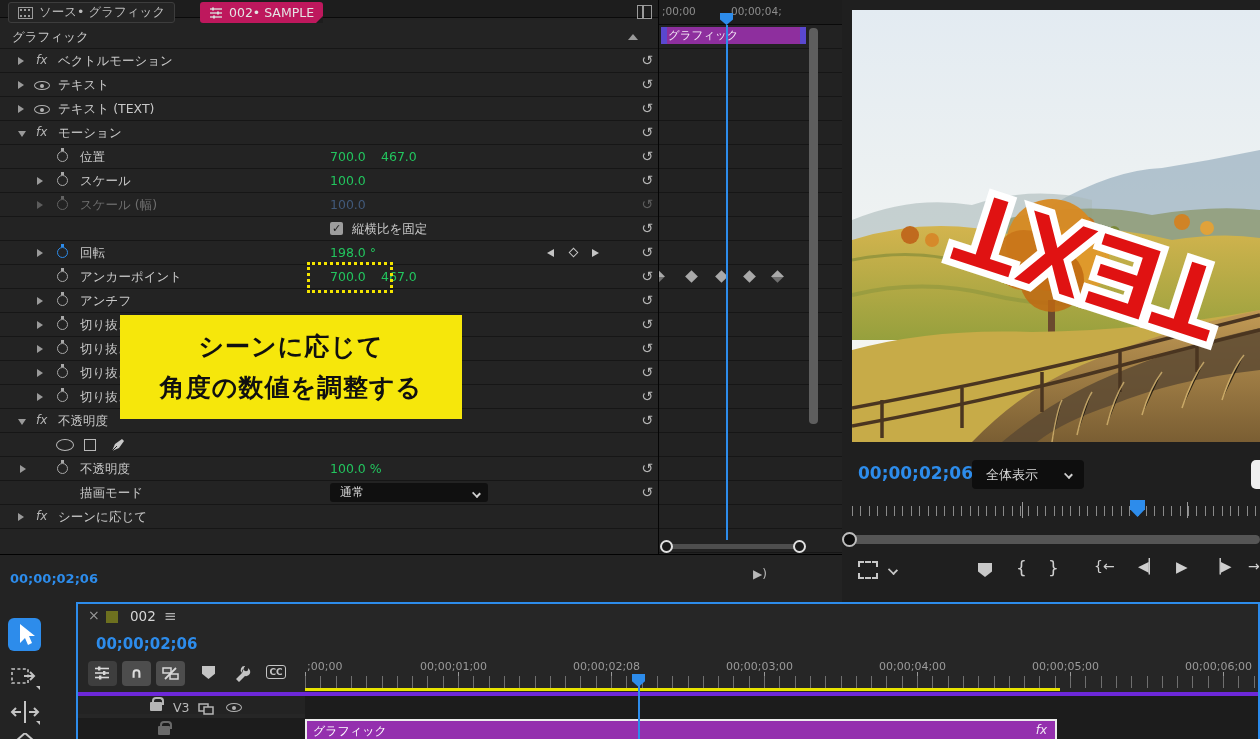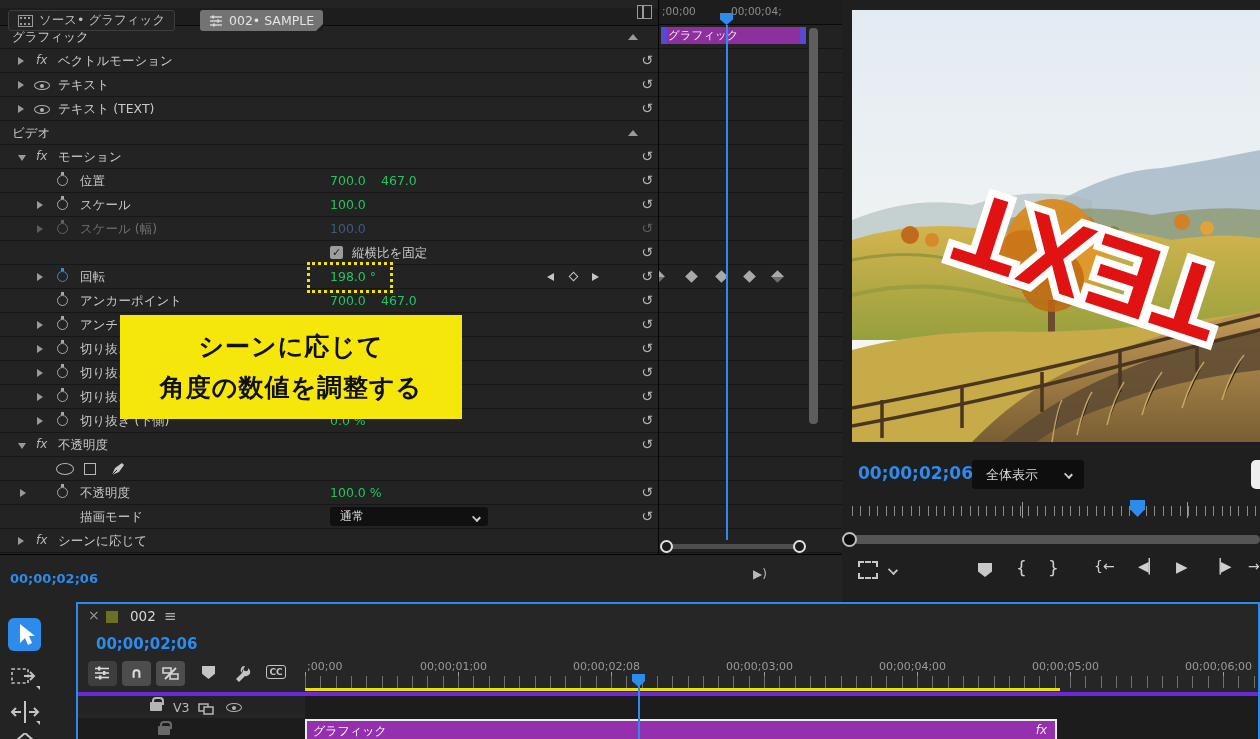--- a/index.html
+++ b/index.html
@@ -10,7 +10,7 @@
 
   
   #fx-panel { left:0; top:0; width:842px; height:602px; background:#232323; }
-  #fx-tabbar { left:0; top:0; width:658px; height:18px; background:#1d1d1d; border-bottom:1px solid #0a0a0a;margin-top:8px; }
+  #fx-tabbar { left:0; top:0; width:658px; height:18px; background:#1d1d1d; border-bottom:1px solid #0a0a0a; }
   .tab { position:absolute; top:2px; height:21px; display:flex; align-items:center; gap:6px;
      padding:0 9px; border-radius:3px; font-size:12.5px; color:#bdbdbd; }
   .tab.src { left:8px; border:1px solid #3d3d3d; background:#242424; }

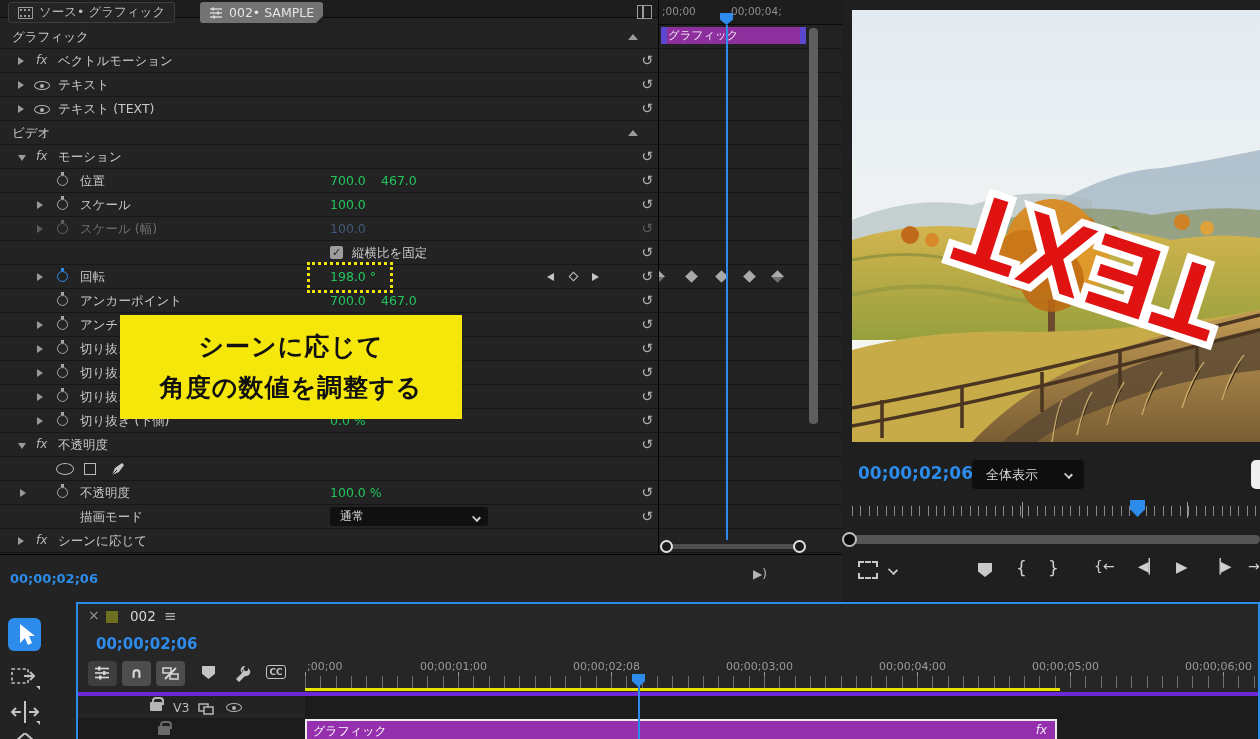--- a/index.html
+++ b/index.html
@@ -14,7 +14,7 @@
   .tab { position:absolute; top:2px; height:21px; display:flex; align-items:center; gap:6px;
      padding:0 9px; border-radius:3px; font-size:12.5px; color:#bdbdbd; }
   .tab.src { left:8px; border:1px solid #3d3d3d; background:#242424; }
-  .tab.active { left:200px; background:#737373; color:#e4e4e4; }
+  .tab.active { left:200px; background:#be185d; color:#e4e4e4; }
   .tab.active::after { content:""; position:absolute; right:0; bottom:0;
      border-left:7px solid transparent; border-bottom:7px solid #1d1d1d; }
   .icon-svg { display:inline-block; vertical-align:middle; }

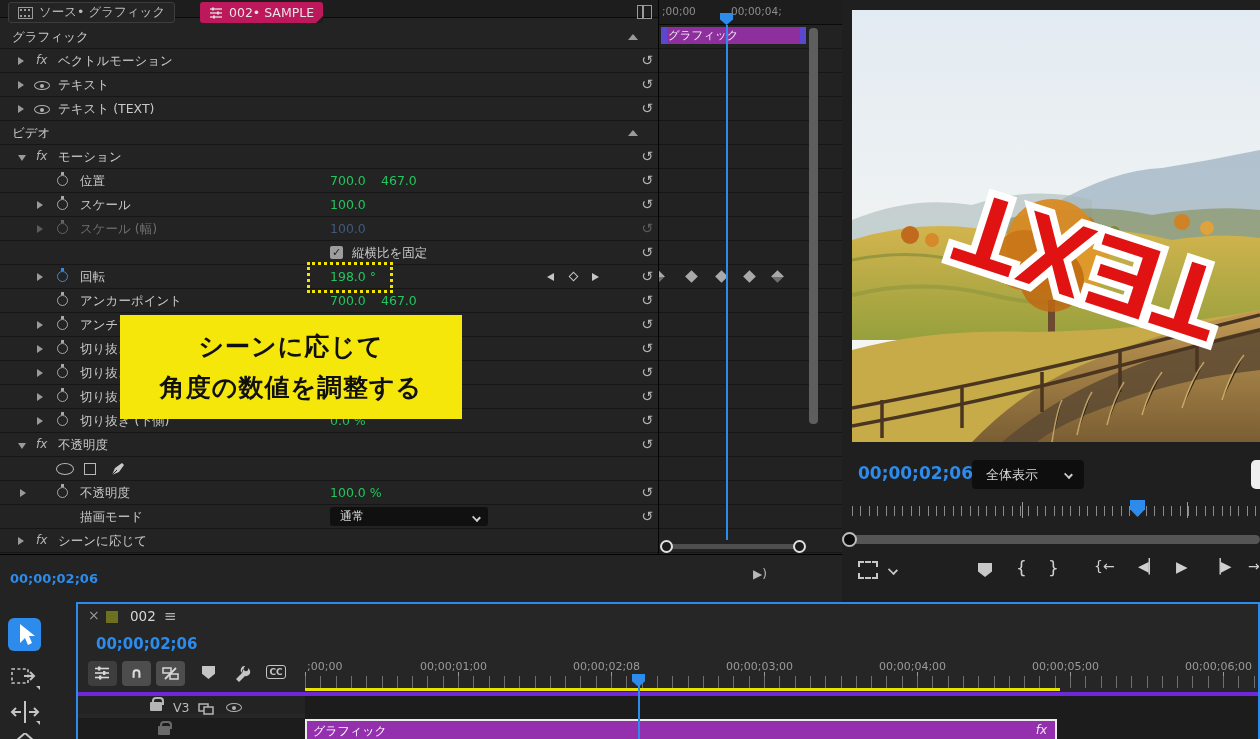--- a/index.html
+++ b/index.html
@@ -213,10 +213,6 @@
         <span class="reset">↺</span>
       </div>
 
-      <div class="ec-row">
-        <span class="lbl ind0">ビデオ</span>
-        <span class="collapse-up"></span>
-      </div>
 
       <div class="ec-row">
         <span class="chev d cx1"></span>

